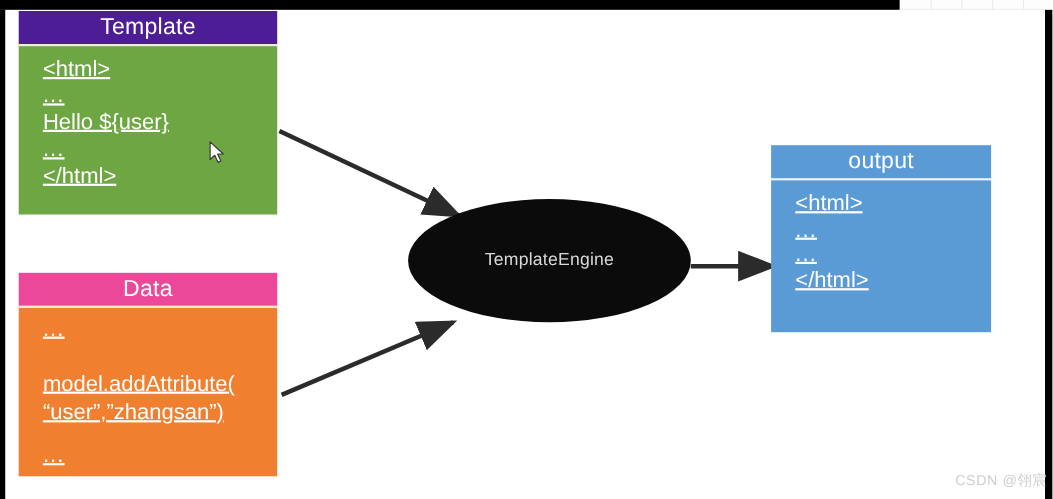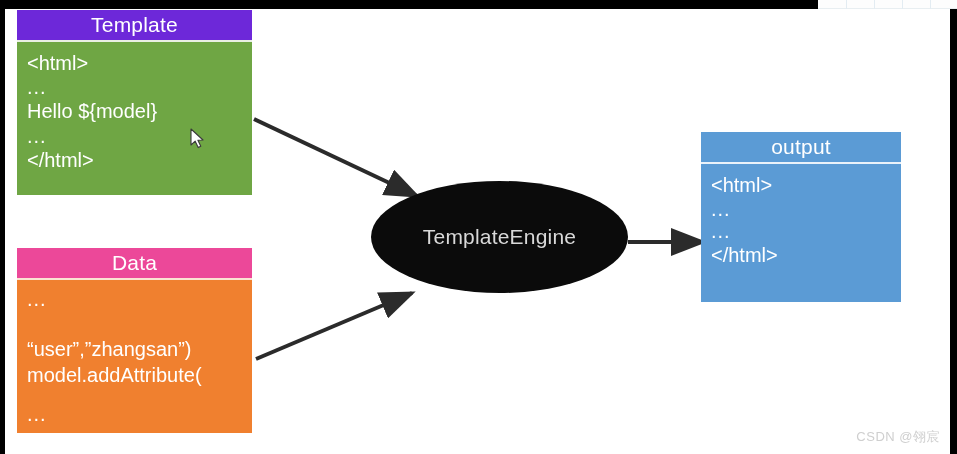--- a/index.html
+++ b/index.html
@@ -105,7 +105,7 @@
     top: 10px;
     width: 235px;
   }
-  #node-template .node-header { background: #6d28d9; }
+  #node-template .node-header { background: #4c1d95; }
   #node-template .node-body {
     background: #6FA644;
     border-top: 2px solid #e9efe3;

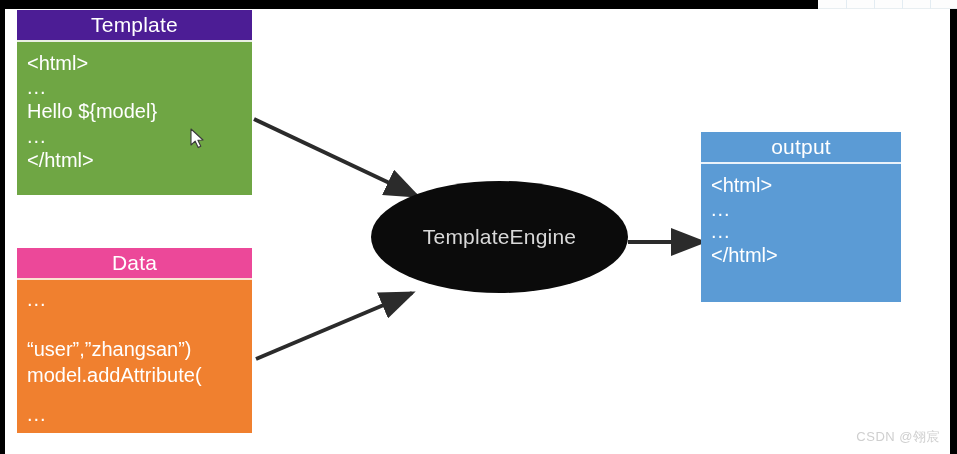--- a/index.html
+++ b/index.html
@@ -85,9 +85,10 @@
   .node-body {
     width: 100%;
     box-sizing: border-box;
-    padding: 8px 10px 10px 10px;
+    padding: 8px 10px 10px 22px;
     color: #ffffff;
     font-size: 20px;
+    text-decoration: underline;
   }
   .code-line {
     line-height: 1.32;

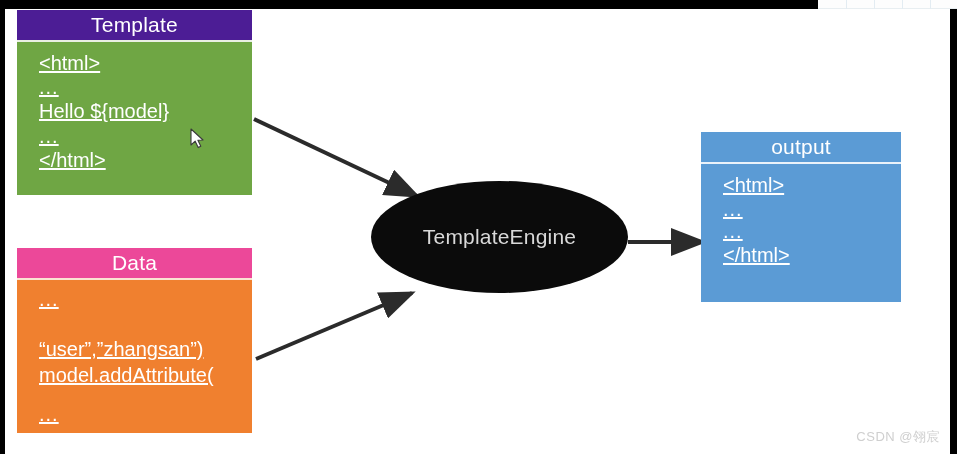--- a/index.html
+++ b/index.html
@@ -221,7 +221,7 @@
     <div class="node-body">
       <div class="code-line">&lt;html&gt;</div>
       <div class="code-line dots">...</div>
-      <div class="code-line">Hello ${model}</div>
+      <div class="code-line">Hello ${user}</div>
       <div class="code-line dots">...</div>
       <div class="code-line">&lt;/html&gt;</div>
     </div>

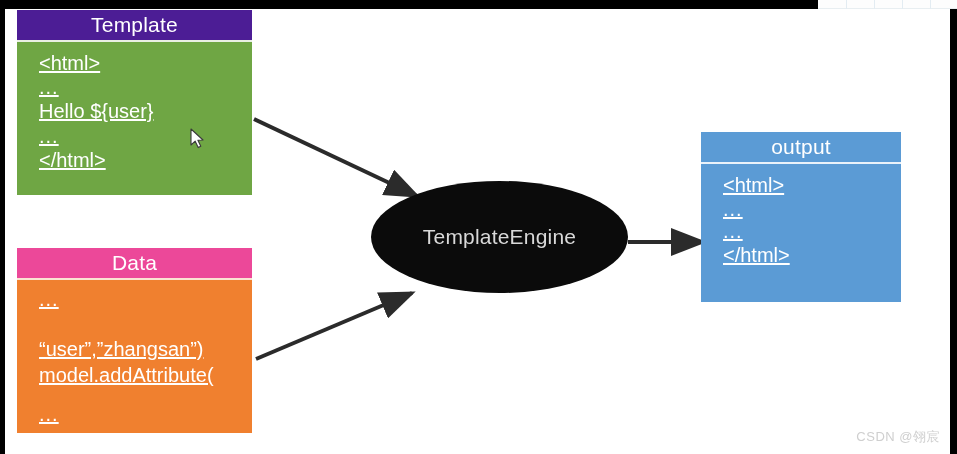--- a/index.html
+++ b/index.html
@@ -154,7 +154,7 @@
   }
   #engine-ellipse .engine-label {
     color: #d9d9d9;
-    font-size: 21px;
+    font-size: 16px;
     letter-spacing: 0.2px;
   }
 

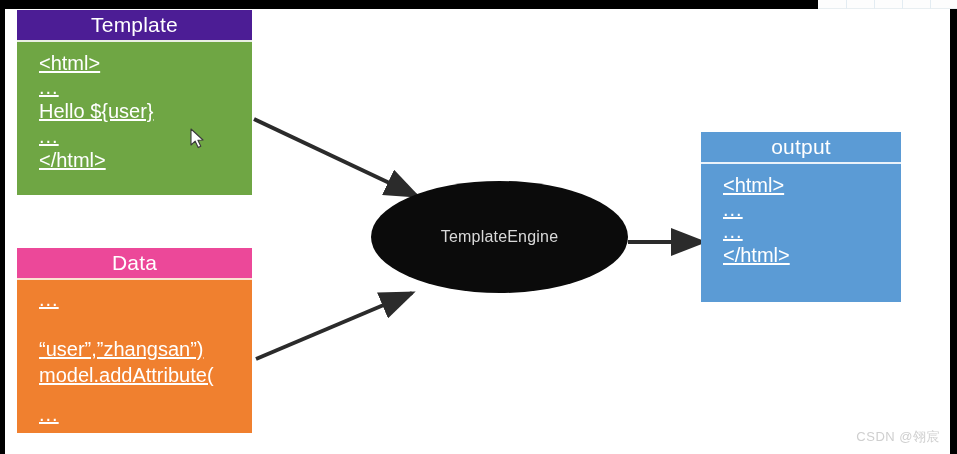--- a/index.html
+++ b/index.html
@@ -232,8 +232,8 @@
     <div class="node-body">
       <div class="code-line dots">...</div>
       <div style="height:26px"></div>
+      <div class="code-line">model.addAttribute(</div>
       <div class="code-line">“user”,”zhangsan”)</div>
-      <div class="code-line">model.addAttribute(</div>
       <div style="height:14px"></div>
       <div class="code-line dots">...</div>
     </div>

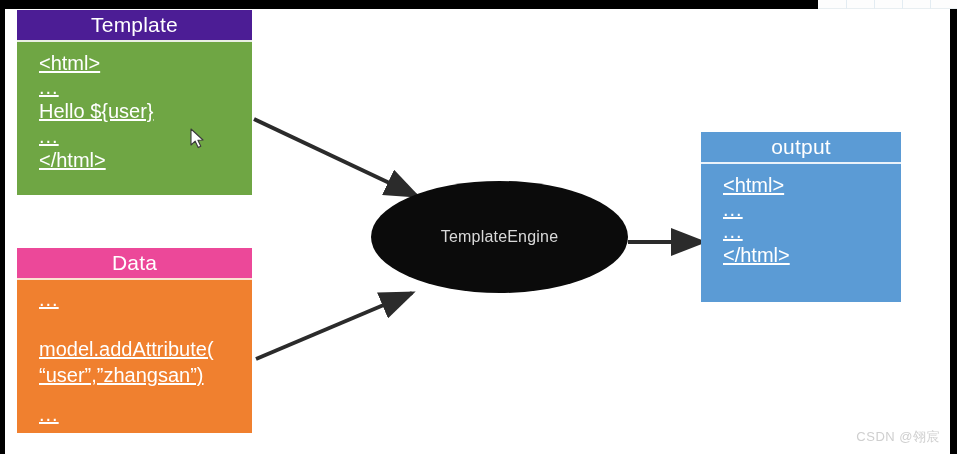--- a/index.html
+++ b/index.html
@@ -180,7 +180,7 @@
   
   #watermark {
     position: absolute;
-    right: 17px;
+    right: 5px;
     bottom: 8px;
     color: #cfcfcf;
     font-size: 13px;

